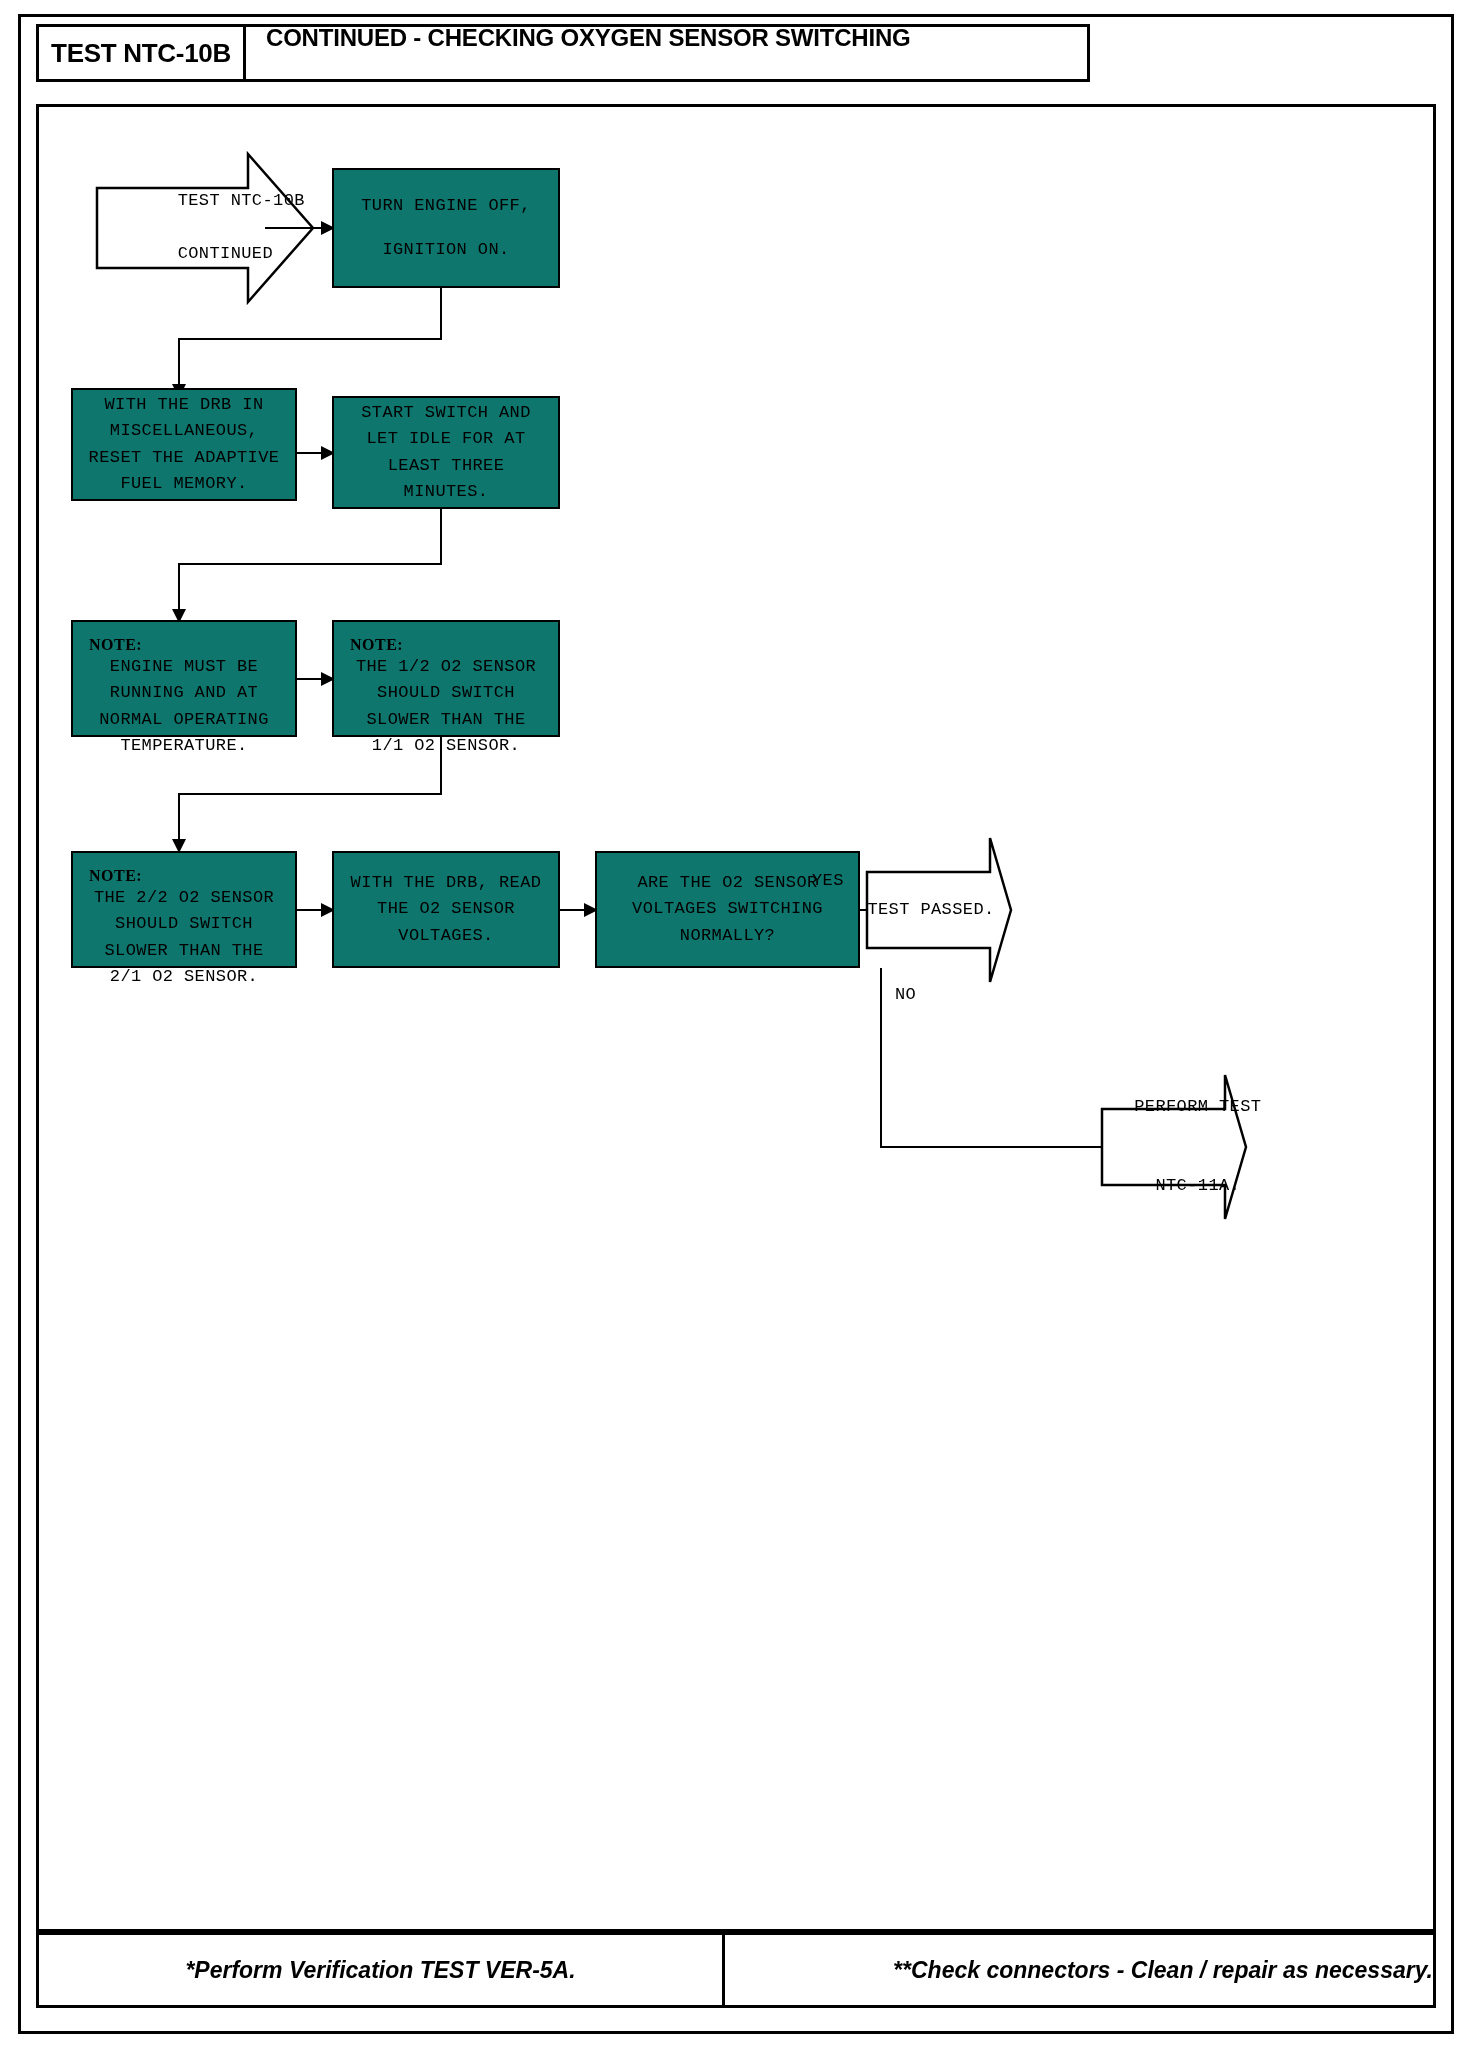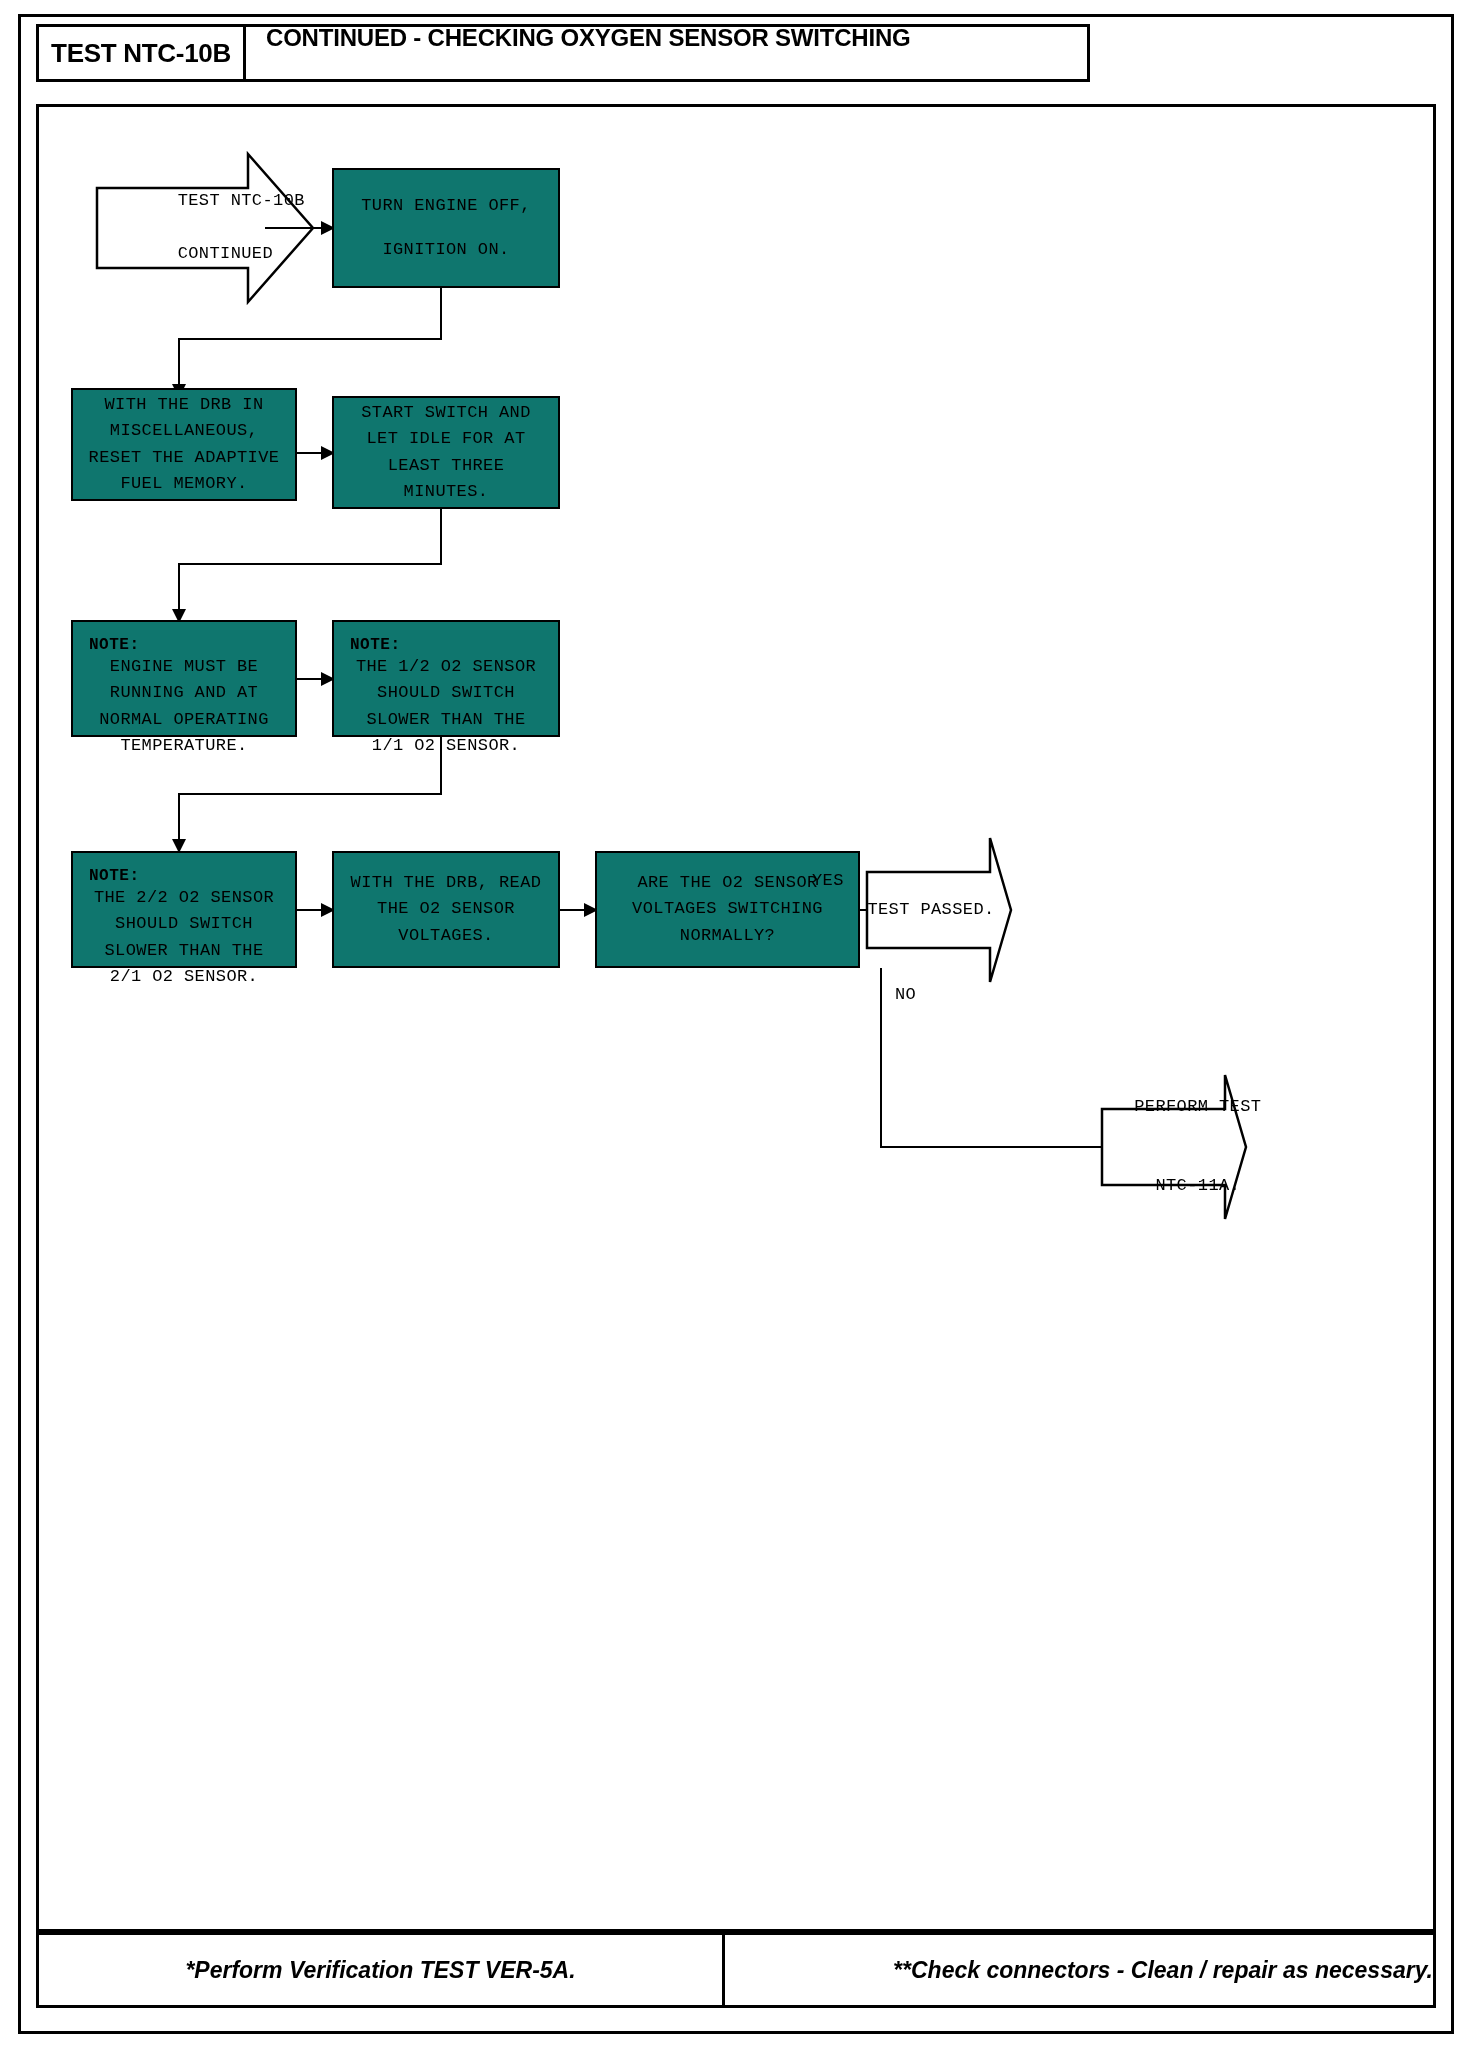--- a/index.html
+++ b/index.html
@@ -152,7 +152,7 @@
     padding-top: 14px;
   }
   .note-label {
-    font-family: Liberation Mono, monospace;
+    font-family: Liberation Serif, serif;
     font-size: 16px;
     font-weight: bold;
     color: #000;

